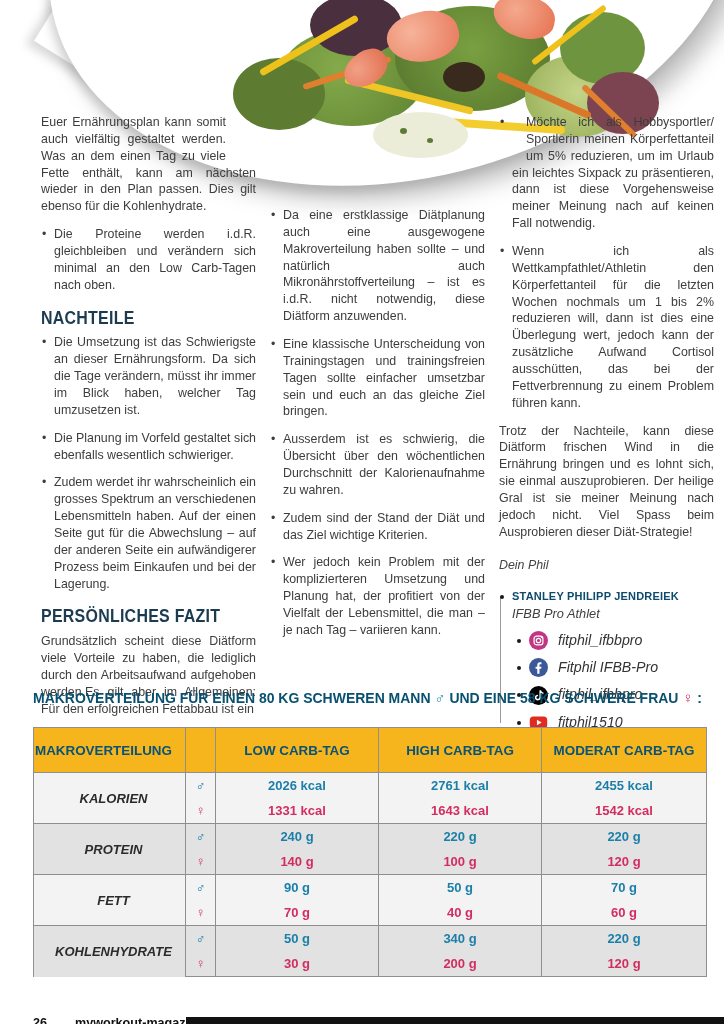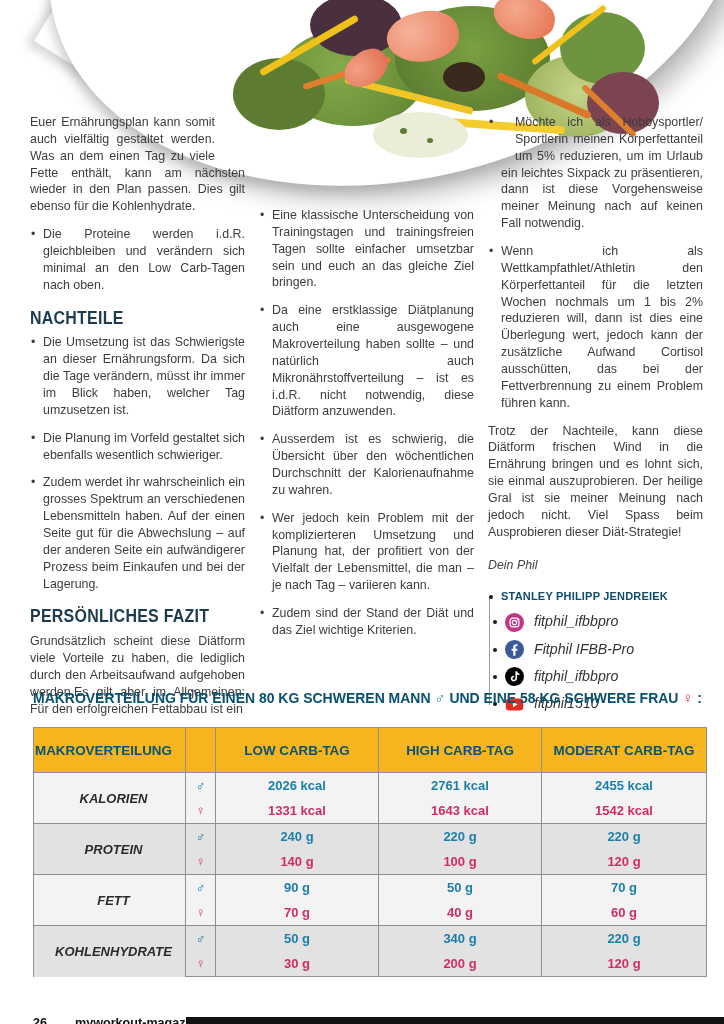--- a/index.html
+++ b/index.html
@@ -18,7 +18,7 @@
   .strip { position:absolute; border-radius:5px; }
 
   
-  .cols { position:absolute; left:30px; top:114px; width:673px; display:grid;
+  .cols { position:absolute; left:41px; top:114px; width:673px; display:grid;
           grid-template-columns:1fr 1fr 1fr; column-gap:14px;
           font-size:12.4px; line-height:1.36; text-align:justify; }
   .col2 { padding-top:93px; }

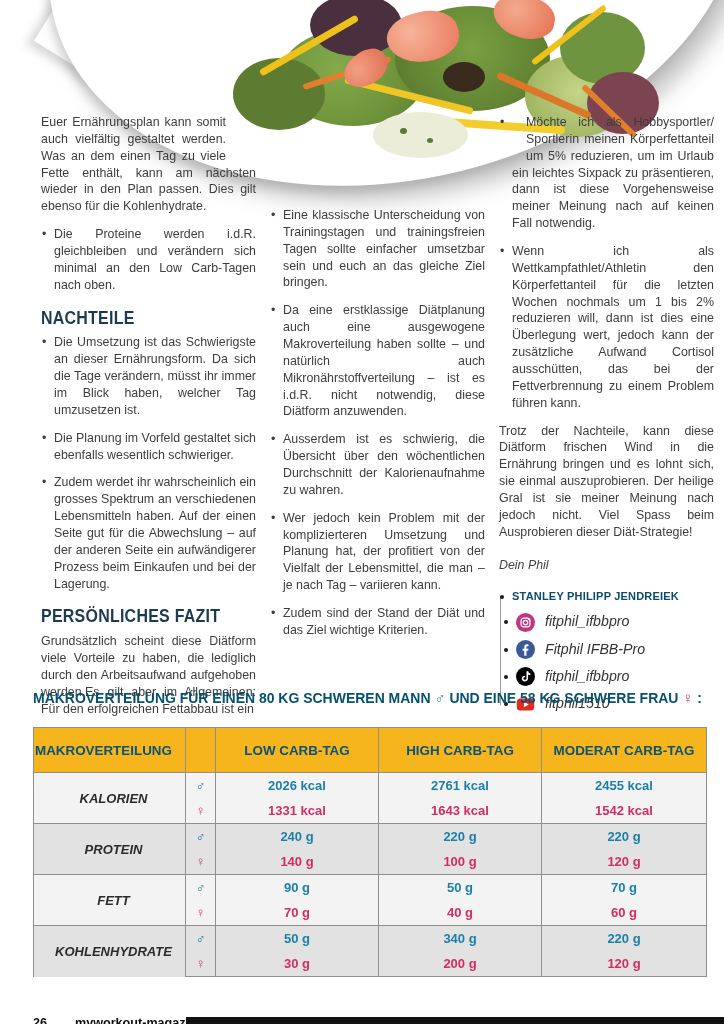--- a/index.html
+++ b/index.html
@@ -128,8 +128,8 @@
 
     <div class="col col2">
       <ul>
+        <li><span>Da eine erstklassige Diätplanung auch eine ausgewogene Makroverteilung haben sollte – und natürlich auch Mikronährstoffverteilung – ist es i.d.R. nicht notwendig, diese Diätform anzuwenden.</span></li>
         <li><span>Eine klassische Unterscheidung von Trainingstagen und trainingsfreien Tagen sollte einfacher umsetzbar sein und euch an das gleiche Ziel bringen.</span></li>
-        <li><span>Da eine erstklassige Diätplanung auch eine ausgewogene Makroverteilung haben sollte – und natürlich auch Mikronährstoffverteilung – ist es i.d.R. nicht notwendig, diese Diätform anzuwenden.</span></li>
         <li><span>Ausserdem ist es schwierig, die Übersicht über den wöchentlichen Durchschnitt der Kalorienaufnahme zu wahren.</span></li>
         <li><span>Wer jedoch kein Problem mit der komplizierteren Umsetzung und Planung hat, der profitiert von der Vielfalt der Lebensmittel, die man – je nach Tag – variieren kann.</span></li>
         <li><span>Zudem sind der Stand der Diät und das Ziel wichtige Kriterien.</span></li>

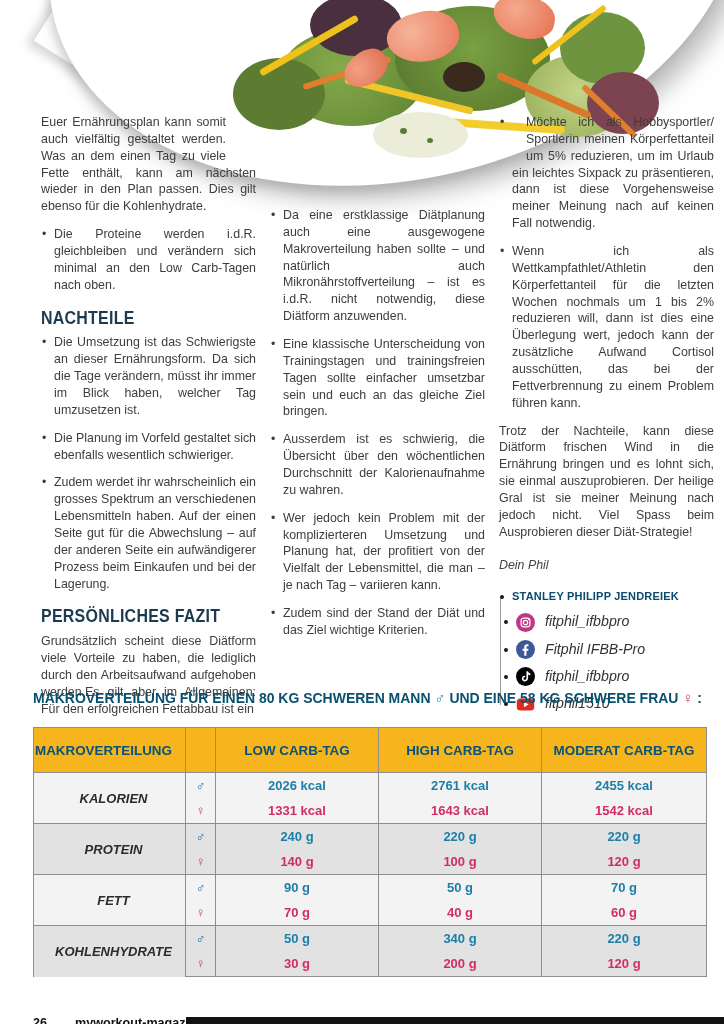--- a/index.html
+++ b/index.html
@@ -131,8 +131,8 @@
         <li><span>Da eine erstklassige Diätplanung auch eine ausgewogene Makroverteilung haben sollte – und natürlich auch Mikronährstoffverteilung – ist es i.d.R. nicht notwendig, diese Diätform anzuwenden.</span></li>
         <li><span>Eine klassische Unterscheidung von Trainingstagen und trainingsfreien Tagen sollte einfacher umsetzbar sein und euch an das gleiche Ziel bringen.</span></li>
         <li><span>Ausserdem ist es schwierig, die Übersicht über den wöchentlichen Durchschnitt der Kalorienaufnahme zu wahren.</span></li>
+        <li><span>Zudem sind der Stand der Diät und das Ziel wichtige Kriterien.</span></li>
         <li><span>Wer jedoch kein Problem mit der komplizierteren Umsetzung und Planung hat, der profitiert von der Vielfalt der Lebensmittel, die man – je nach Tag – variieren kann.</span></li>
-        <li><span>Zudem sind der Stand der Diät und das Ziel wichtige Kriterien.</span></li>
       </ul>
     </div>
 

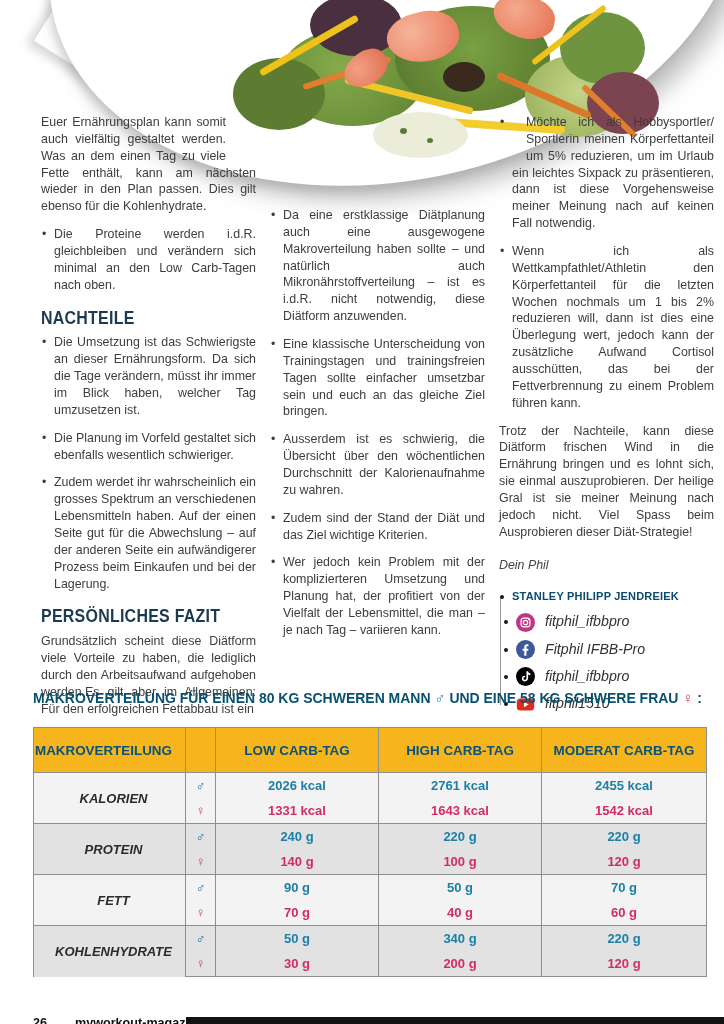--- a/index.html
+++ b/index.html
@@ -147,6 +147,7 @@
       <div class="contact">
         <div class="c-row">
           <div class="author-name">STANLEY PHILIPP JENDREIEK</div>
+          <div class="author-role">IFBB Pro Athlet</div>
         </div>
 
         <div class="s-row">

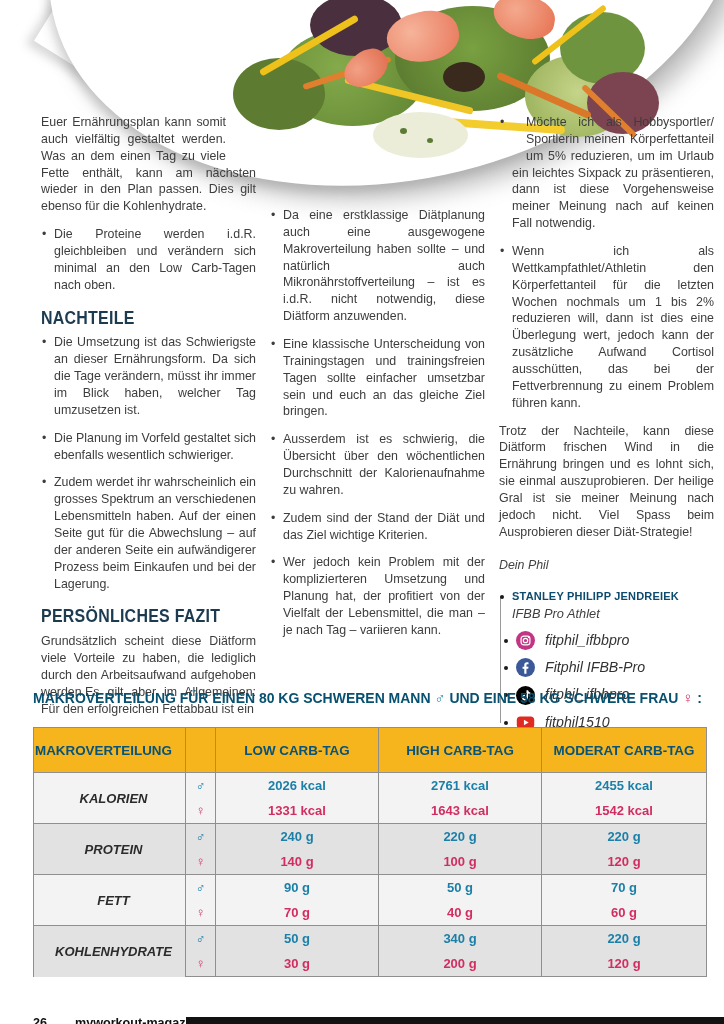--- a/index.html
+++ b/index.html
@@ -42,7 +42,7 @@
                    background:#1a1a1a; border-radius:50%; }
   .author-name { font-weight:bold; font-size:11px; color:#0c4a6e; letter-spacing:.2px; }
   .author-role { font-style:italic; font-size:12.8px; color:#3f3f3f; margin:1px 0 8px 0; }
-  .s-row { display:flex; align-items:center; gap:10px; margin:8px 4px; position:relative; }
+  .s-row { display:flex; align-items:center; gap:10px; margin:8px 17px; position:relative; }
   .s-row::before { content:""; position:absolute; left:-12.5px; top:8px; width:4px; height:4px;
                    background:#1a1a1a; border-radius:50%; }
   .s-row .handle { font-style:italic; font-size:14.2px; color:#333; }

